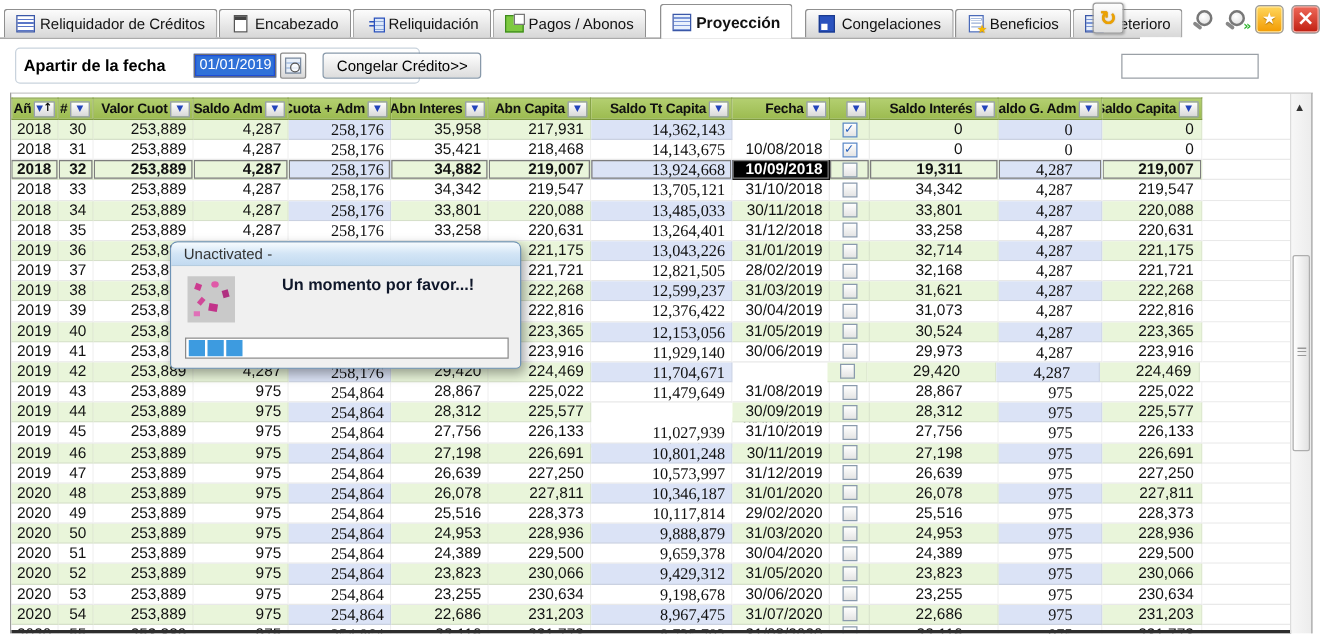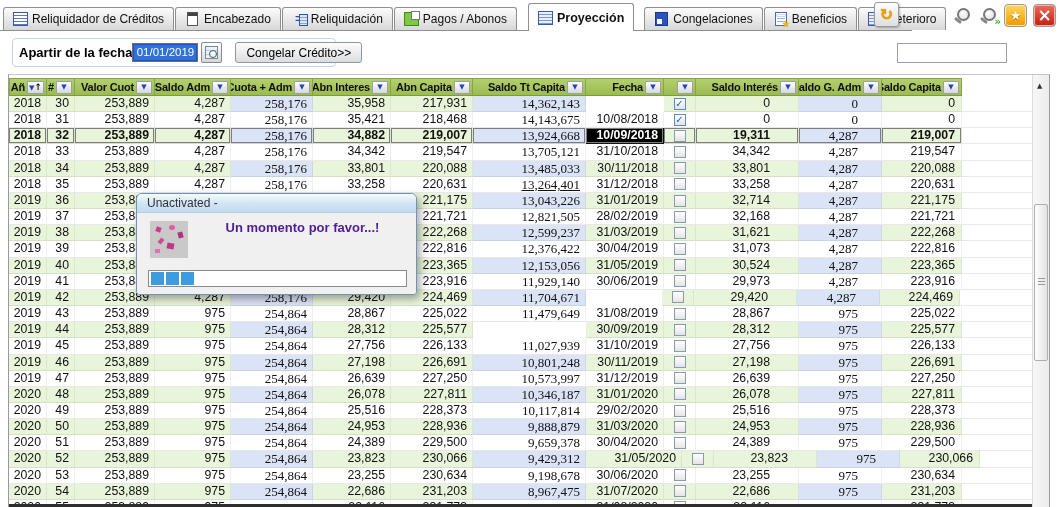--- a/index.html
+++ b/index.html
@@ -58,7 +58,7 @@
   .group{position:absolute;left:12px;top:7px;width:324px;height:29px;border:1px solid #c9d3dd;border-radius:4px;
          display:flex;align-items:center;}
   .dlabel{font-weight:bold;font-size:13px;margin-left:6px;color:#000;white-space:nowrap;}
-  .datefield{margin-left:0;width:66px;height:19px;border:1px solid #707070;background:#1d4ed8;padding:1px;flex:none;cursor:text;}
+  .datefield{margin-left:23px;width:66px;height:19px;border:1px solid #707070;background:#1d4ed8;padding:1px;flex:none;cursor:text;}
   .datesel{display:block;background:#2f71d8;color:#fff;font-size:11.5px;text-align:center;height:100%;line-height:15px;white-space:nowrap;}
   .lookup{margin-left:3px;width:21px;height:21px;border:1px solid #8a8a8a;border-radius:2px;
           background:linear-gradient(#fff,#d8d8d8);position:relative;cursor:pointer;flex:none;}

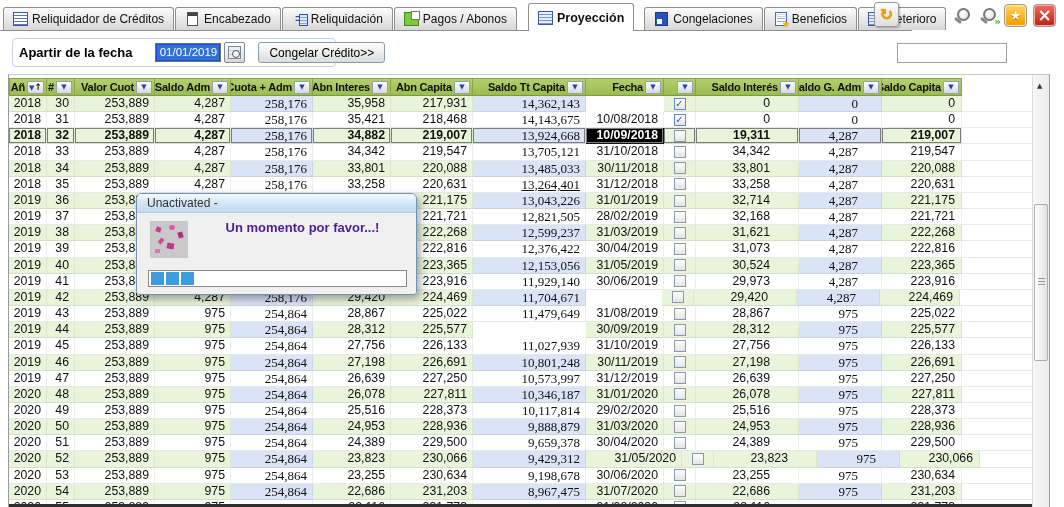--- a/index.html
+++ b/index.html
@@ -351,7 +351,7 @@
           <div class="cell serif tint" style="width: 82px;">258,176</div>
           <div class="cell" style="width: 78px;">33,258</div>
           <div class="cell" style="width: 82px;">220,631</div>
-          <div class="cell serif tint" style="width: 113px; text-decoration: underline;">13,264,401</div>
+          <div class="cell serif tint" style="width: 113px;">13,264,401</div>
           <div class="cell" style="width: 78px;">31/12/2018</div>
           <div class="cell ccell" style="width: 32px;">
             <span class="chk"></span>

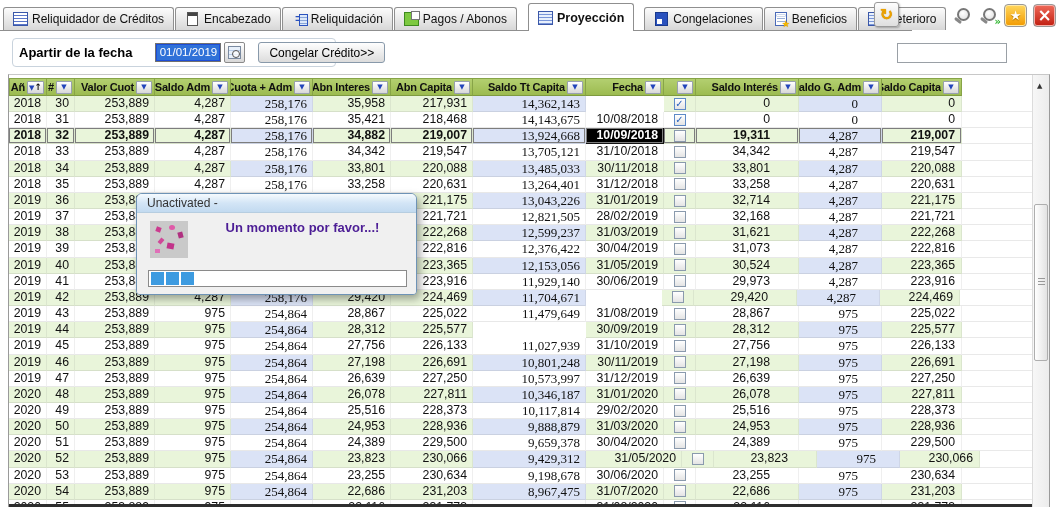--- a/index.html
+++ b/index.html
@@ -124,7 +124,7 @@
   .g4{left:9px;top:17px;width:4px;height:6px;background:#d04898;transform:rotate(40deg);}
   .g5{left:17px;top:22px;width:7px;height:6px;background:#c2338a;transform:rotate(10deg);}
   .g6{left:5px;top:28px;width:5px;height:4px;background:#e070b8;}
-  .dmsg{position:absolute;left:56px;right:4px;top:7px;text-align:center;font-size:13px;font-weight:bold;color:#4c1d95;}
+  .dmsg{position:absolute;left:56px;right:4px;top:7px;text-align:center;font-size:13px;font-weight:bold;color:#0f172a;}
   .pbar{position:absolute;left:11px;right:9px;bottom:8px;height:17px;background:#fff;border:1px solid #8a8a8a;
         display:flex;align-items:center;padding-left:2px;gap:2px;}
   .pb{flex:none;width:13px;height:13px;background:#3d9be0;}

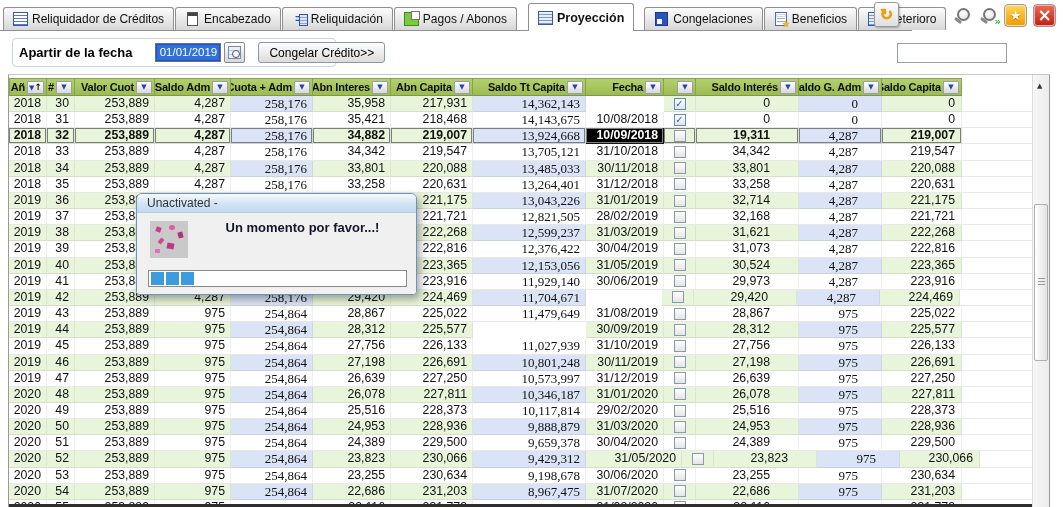--- a/index.html
+++ b/index.html
@@ -658,7 +658,7 @@
           <div class="cell" style="width: 78px;">23,823</div>
           <div class="cell" style="width: 82px;">230,066</div>
           <div class="cell serif tint" style="width: 113px;">9,429,312</div>
-          <div class="cell" style="width: 96px;">31/05/2020</div>
+          <div class="cell" style="width: 78px;">31/05/2020</div>
           <div class="cell ccell" style="width: 32px;">
             <span class="chk"></span>
           </div>

